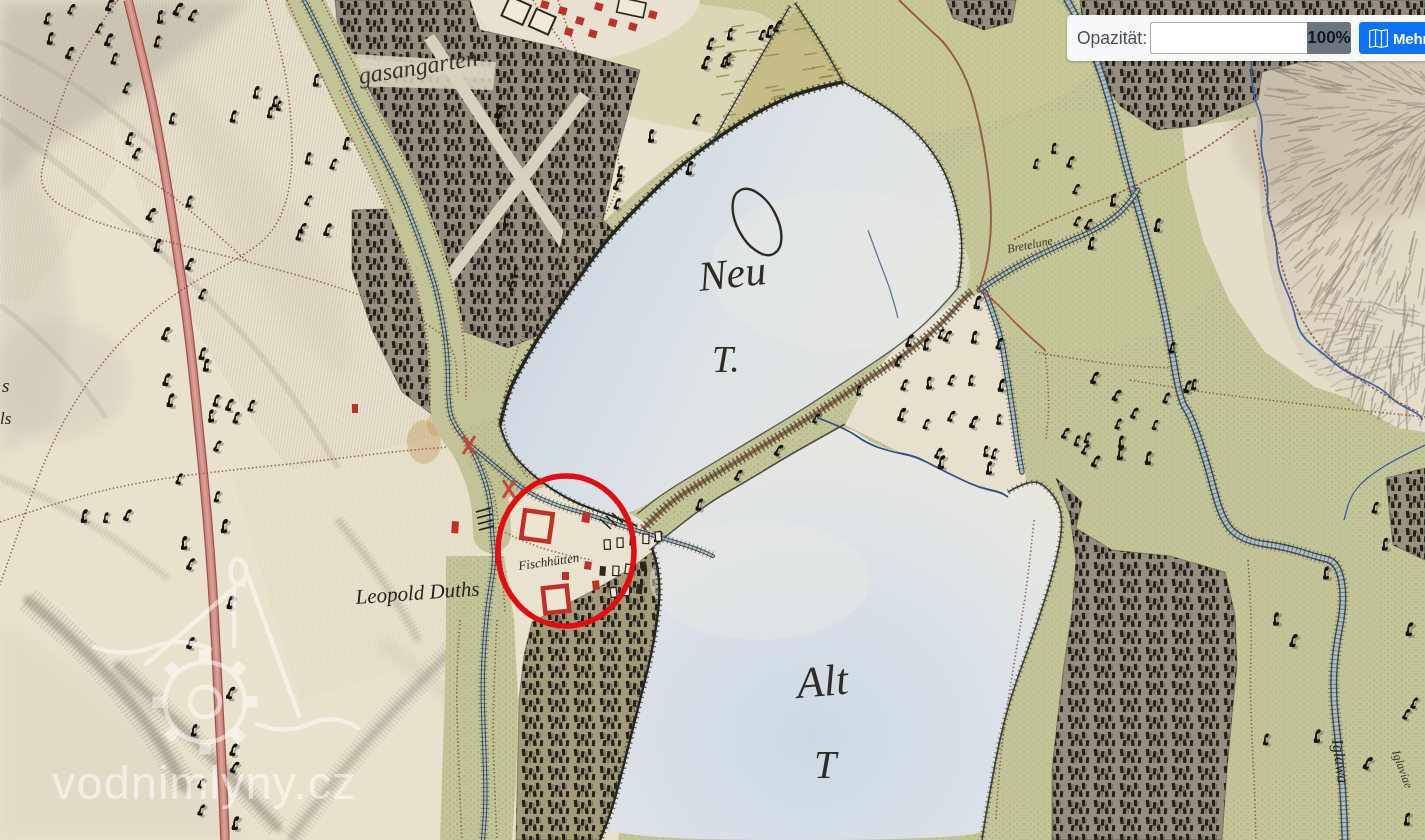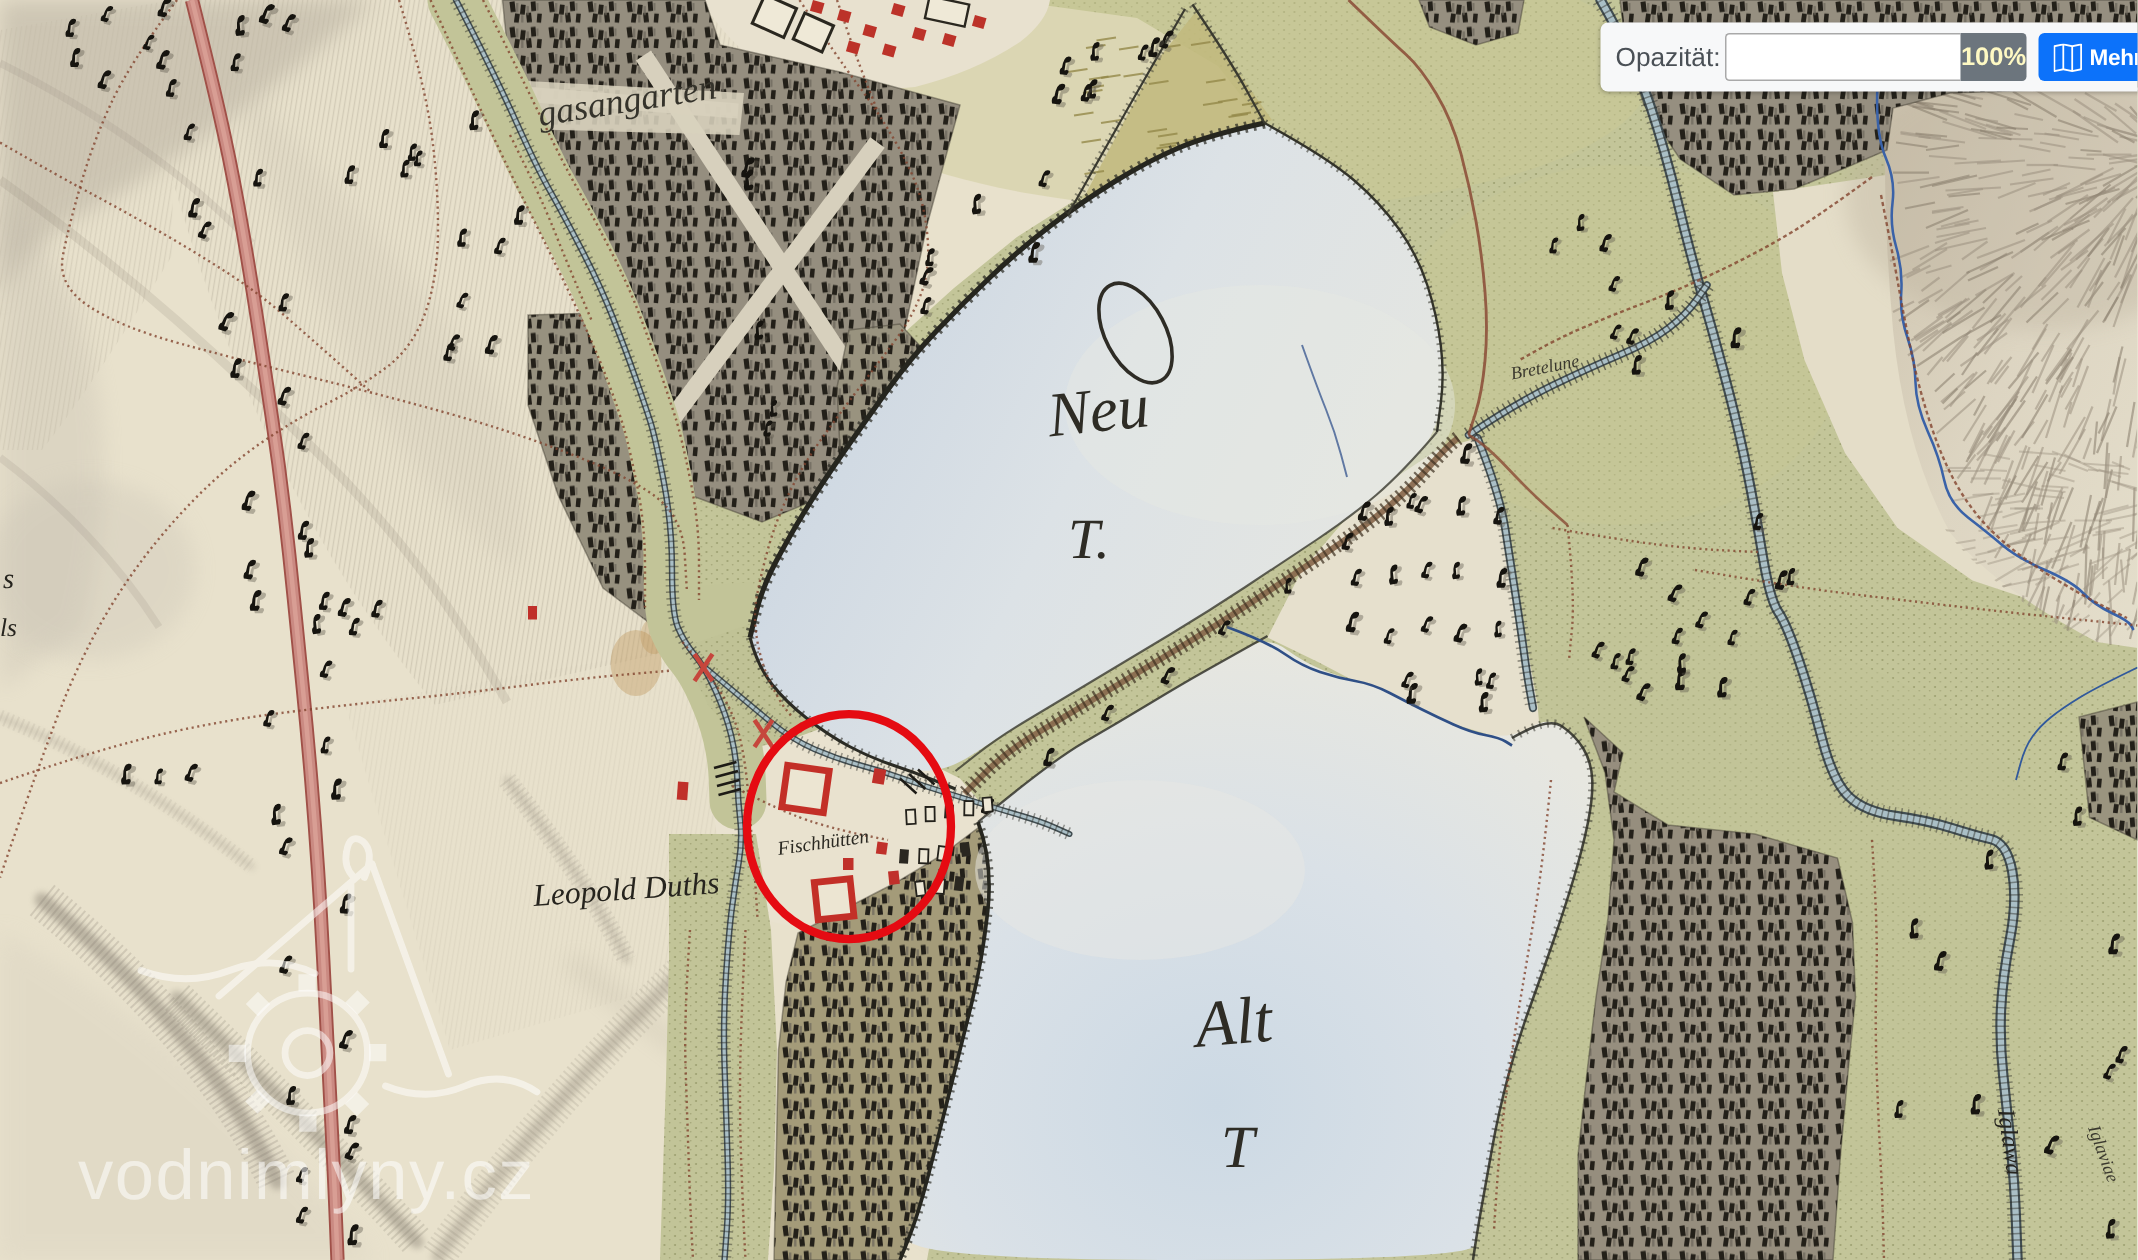--- a/index.html
+++ b/index.html
@@ -5,7 +5,7 @@
 #toolbar{position:absolute;top:15px;left:1067px;width:364px;height:46px;background:#f7f8f9;border-radius:5px 0 0 5px;box-shadow:0 1px 3px rgba(0,0,0,0.25)}
 #toolbar .lbl{position:absolute;left:10px;top:13px;color:#4a5056;font-size:17.5px}
 #slider{position:absolute;left:83px;top:7px;width:156px;height:30px;background:#fff;border:1px solid #a9a9a9;border-right:none;border-radius:3px 0 0 3px}
-#pct{position:absolute;left:240px;top:7px;width:44px;height:32px;background:#6c757d;color:#fef9c3;font-size:17px;font-weight:700;display:flex;align-items:center;justify-content:center;border-radius:0 3px 3px 0}
+#pct{position:absolute;left:240px;top:7px;width:44px;height:32px;background:#6c757d;color:#0f172a;font-size:17px;font-weight:700;display:flex;align-items:center;justify-content:center;border-radius:0 3px 3px 0}
 #mehr{position:absolute;left:292px;top:7px;right:0;height:32px;background:#0c72fa;color:#fff;font-size:15px;font-weight:600;letter-spacing:-0.2px;display:flex;align-items:center;border-radius:4px;padding-left:10px;overflow:hidden;white-space:nowrap}
 #mehr svg{flex:none;margin-right:5px}
 </style></head><body>

